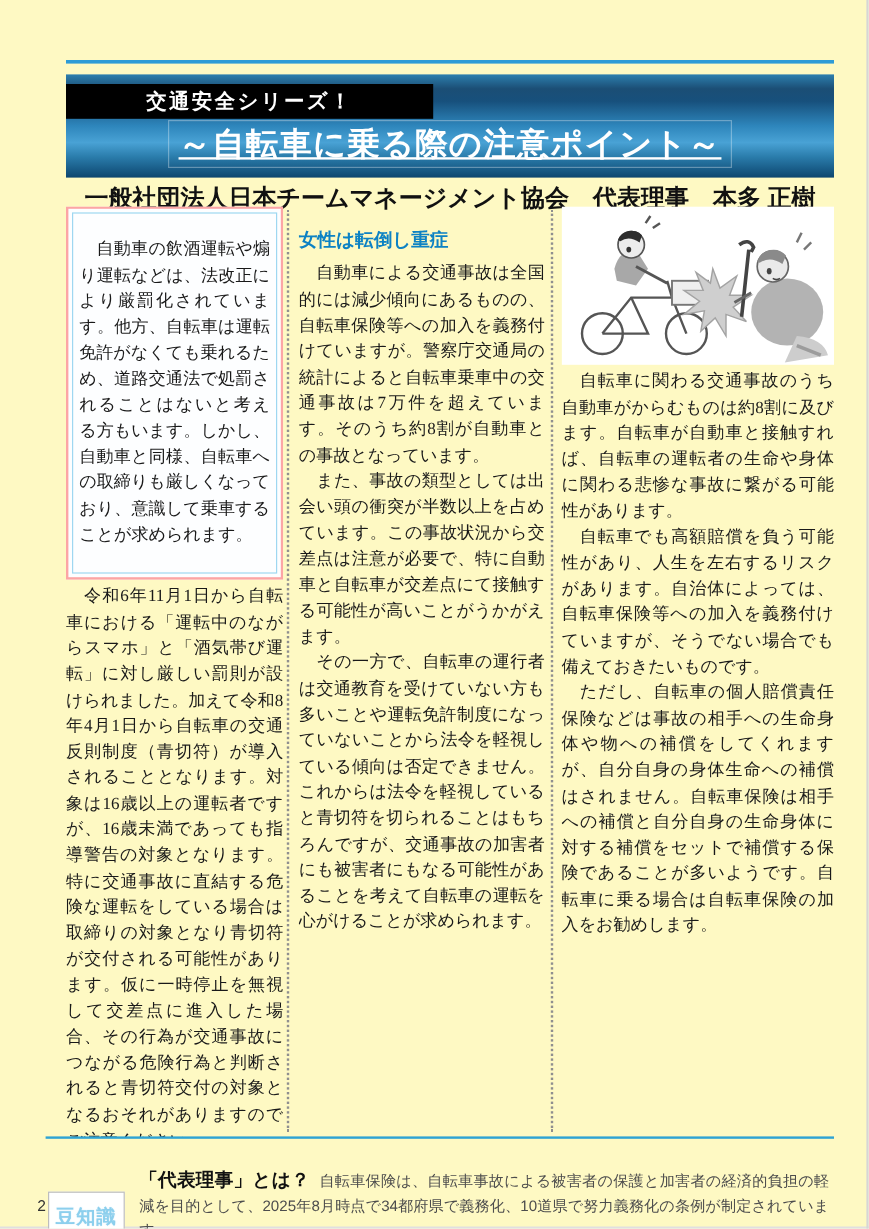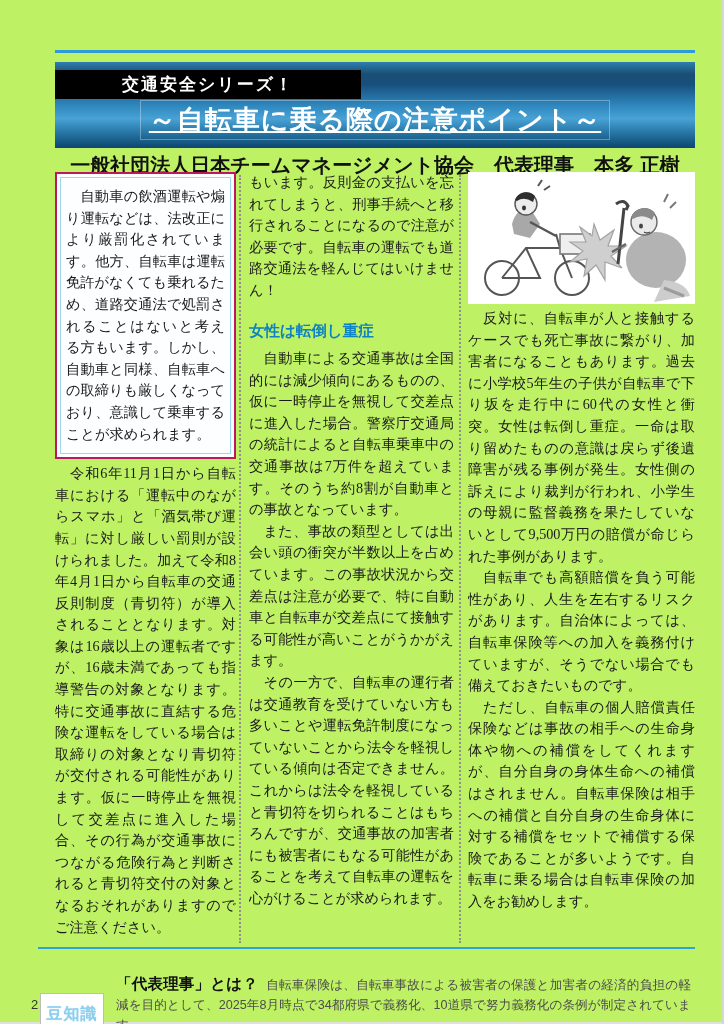--- a/index.html
+++ b/index.html
@@ -3,7 +3,7 @@
 <meta charset="utf-8">
 <style>
   html,body{margin:0;padding:0;background:#ffffff;}
-  .page{position:relative;width:724px;height:1024px;background:#bef264;overflow:hidden;
+  .page{position:relative;width:724px;height:1024px;background:#fef9c3;overflow:hidden;
         font-family:"Liberation Sans","DejaVu Sans",sans-serif;
         box-shadow:inset -2px 0 0 #d6d6d6, inset 0 -2px 0 #e0e0e0;}
   .top-rule{position:absolute;left:55px;top:50px;width:640px;height:3px;background:#2e9bd6;}

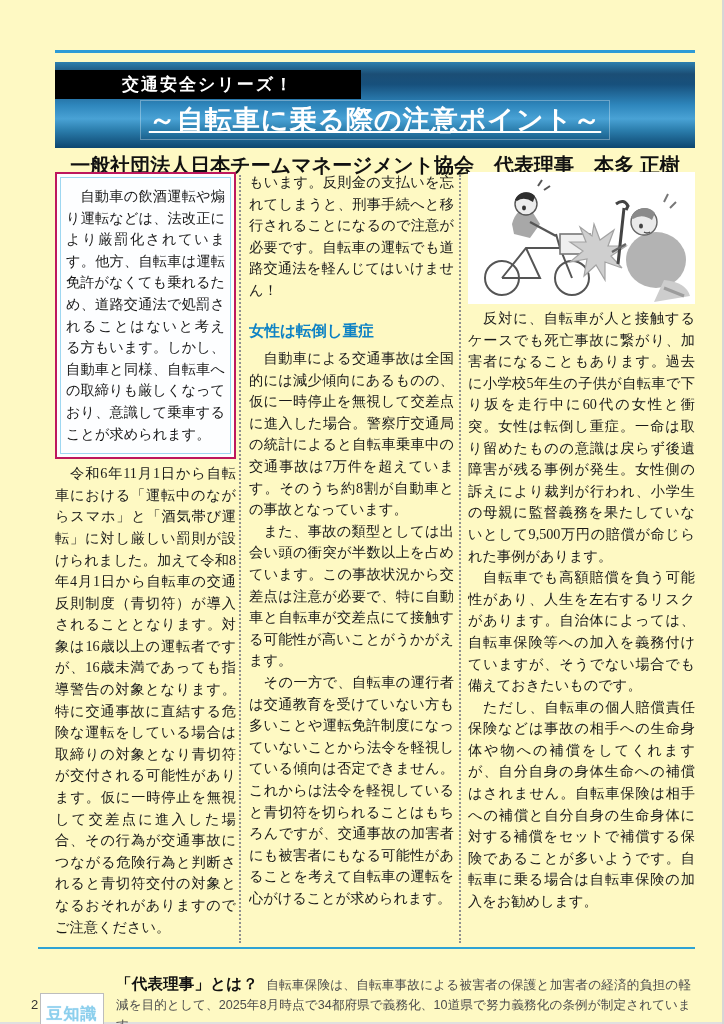--- a/index.html
+++ b/index.html
@@ -73,7 +73,6 @@
   <div class="sep sep2"></div>
 
   <div class="col col-mid body">
-    <p>もいます。反則金の支払いを忘れてしまうと、刑事手続へと移行されることになるので注意が必要です。自転車の運転でも道路交通法を軽んじてはいけません！</p>
     <h3 class="sec-heading" style="margin-top:18px;">女性は転倒し重症</h3>
     <p>　自動車による交通事故は全国的には減少傾向にあるものの、仮に一時停止を無視して交差点に進入した場合。警察庁交通局の統計によると自転車乗車中の交通事故は7万件を超えています。そのうち約8割が自動車との事故となっています。</p>
     <p>　また、事故の類型としては出会い頭の衝突が半数以上を占めています。この事故状況から交差点は注意が必要で、特に自動車と自転車が交差点にて接触する可能性が高いことがうかがえます。</p>

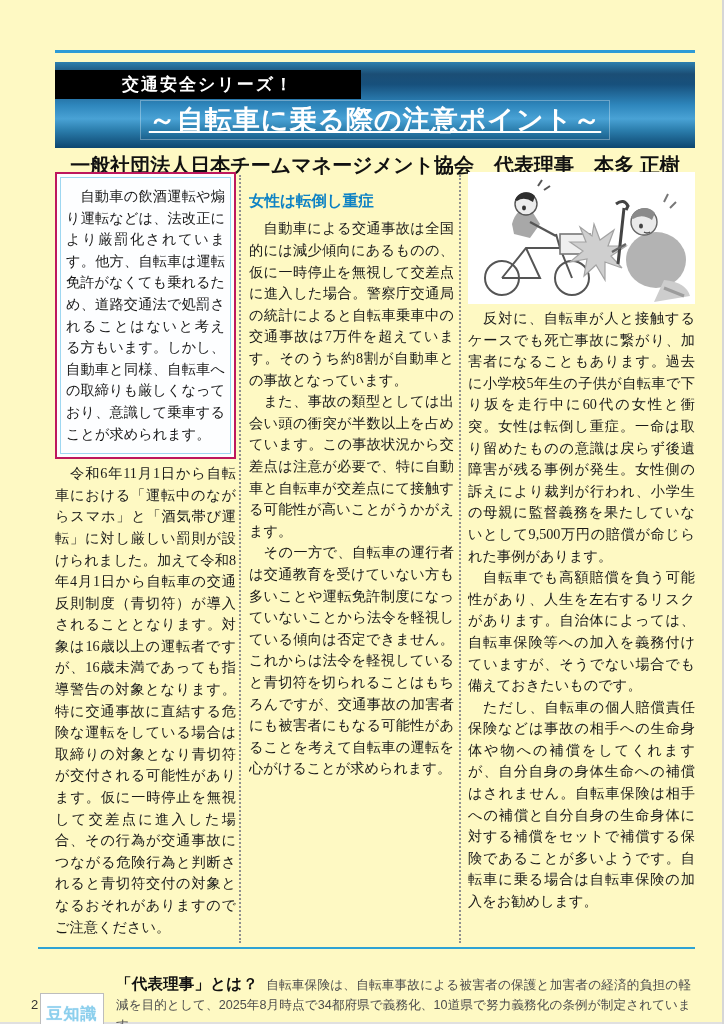--- a/index.html
+++ b/index.html
@@ -24,8 +24,8 @@
   .sep{position:absolute;top:175px;height:768px;width:0;border-left:2px dotted #8f8f8f;}
   .sep1{left:239px;}
   .sep2{left:459px;}
-  .intro-box{border:2px solid #be185d;outline:1px solid #9ed7f1;outline-offset:-6px;
-             background:#fdfeff;padding:12px 9px;margin-bottom:4px;}
+  .intro-box{border:2px solid #fca5a5;outline:1px solid #9ed7f1;outline-offset:-6px;
+             background:#fdfeff;padding:24px 9px;margin-bottom:4px;}
   .intro-box p{margin:0;font-size:13.4px;line-height:1.64;color:#222;text-align:justify;}
   .sec-heading{margin:10px 0 6px 0;color:#0d82c4;font-size:15.5px;font-weight:bold;line-height:1.45;}
   .sec-heading.first{margin-top:2px;}

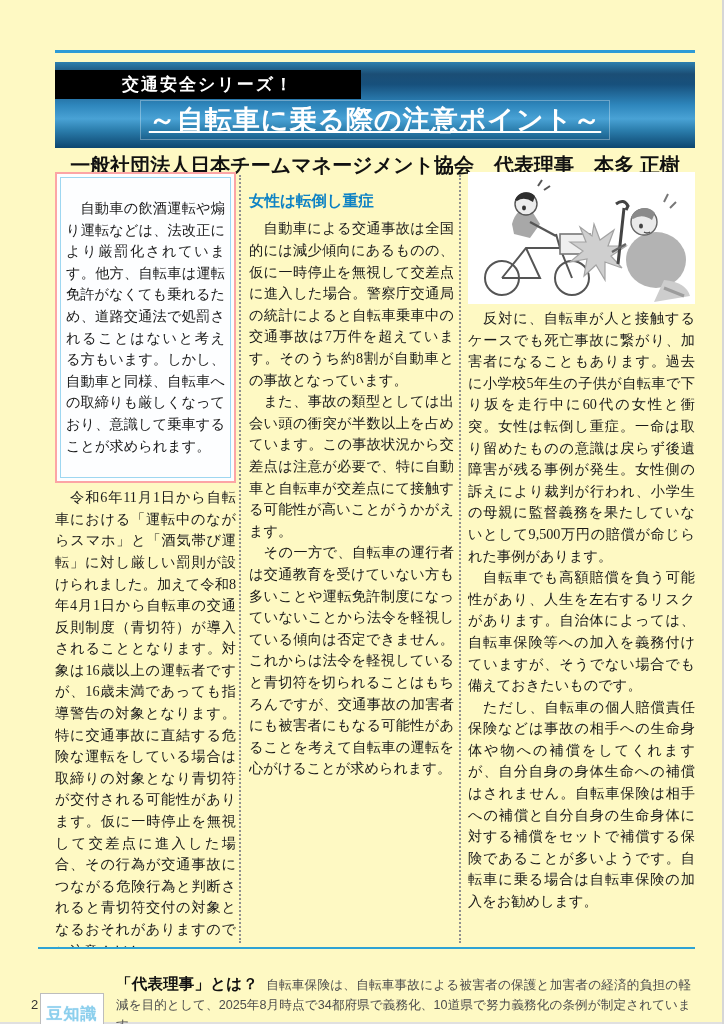--- a/index.html
+++ b/index.html
@@ -74,7 +74,7 @@
 
   <div class="col col-mid body">
     <h3 class="sec-heading" style="margin-top:18px;">女性は転倒し重症</h3>
-    <p>　自動車による交通事故は全国的には減少傾向にあるものの、仮に一時停止を無視して交差点に進入した場合。警察庁交通局の統計によると自転車乗車中の交通事故は7万件を超えています。そのうち約8割が自動車との事故となっています。</p>
+    <p>　自動車による交通事故は全国的には減少傾向にあるものの、自転車保険等への加入を義務付けていますが。警察庁交通局の統計によると自転車乗車中の交通事故は7万件を超えています。そのうち約8割が自動車との事故となっています。</p>
     <p>　また、事故の類型としては出会い頭の衝突が半数以上を占めています。この事故状況から交差点は注意が必要で、特に自動車と自転車が交差点にて接触する可能性が高いことがうかがえます。</p>
     <p>　その一方で、自転車の運行者は交通教育を受けていない方も多いことや運転免許制度になっていないことから法令を軽視している傾向は否定できません。これからは法令を軽視していると青切符を切られることはもちろんですが、交通事故の加害者にも被害者にもなる可能性があることを考えて自転車の運転を心がけることが求められます。</p>
   </div>

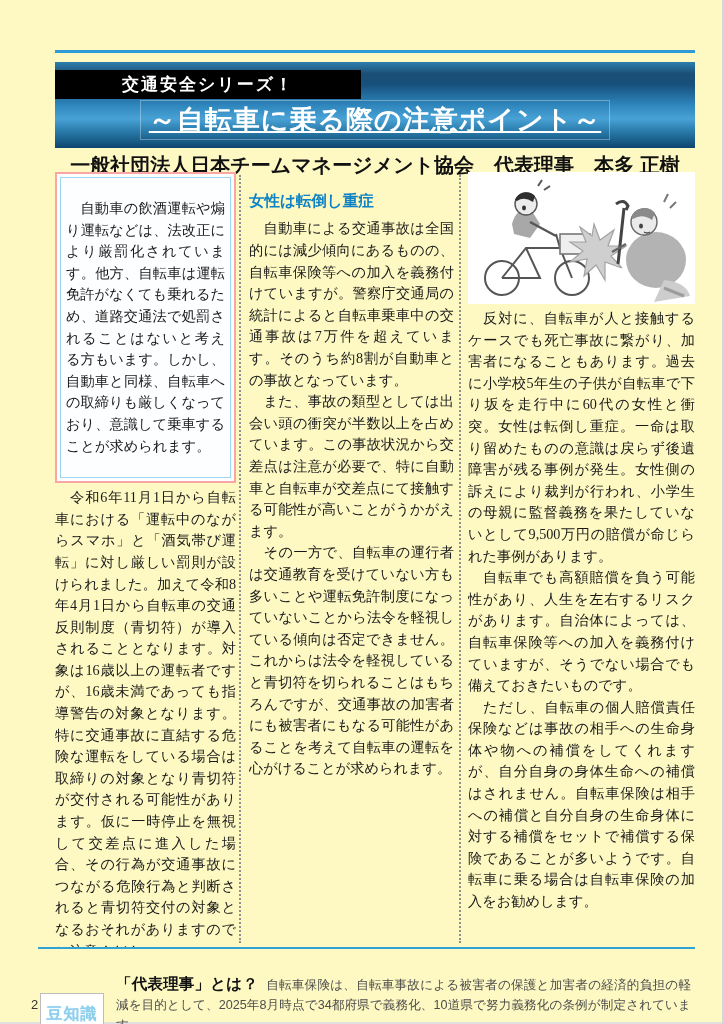--- a/index.html
+++ b/index.html
@@ -120,6 +120,7 @@
         </g>
       </svg>
     </div>
+    <p>　自転車に関わる交通事故のうち自動車がからむものは約8割に及びます。自転車が自動車と接触すれば、自転車の運転者の生命や身体に関わる悲惨な事故に繋がる可能性があります。</p>
     <p>　反対に、自転車が人と接触するケースでも死亡事故に繋がり、加害者になることもあります。過去に小学校5年生の子供が自転車で下り坂を走行中に60代の女性と衝突。女性は転倒し重症。一命は取り留めたものの意識は戻らず後遺障害が残る事例が発生。女性側の訴えにより裁判が行われ、小学生の母親に監督義務を果たしていないとして9,500万円の賠償が命じられた事例があります。</p>
     <p>　自転車でも高額賠償を負う可能性があり、人生を左右するリスクがあります。自治体によっては、自転車保険等への加入を義務付けていますが、そうでない場合でも備えておきたいものです。</p>
     <p>　ただし、自転車の個人賠償責任保険などは事故の相手への生命身体や物への補償をしてくれますが、自分自身の身体生命への補償はされません。自転車保険は相手への補償と自分自身の生命身体に対する補償をセットで補償する保険であることが多いようです。自転車に乗る場合は自転車保険の加入をお勧めします。</p>

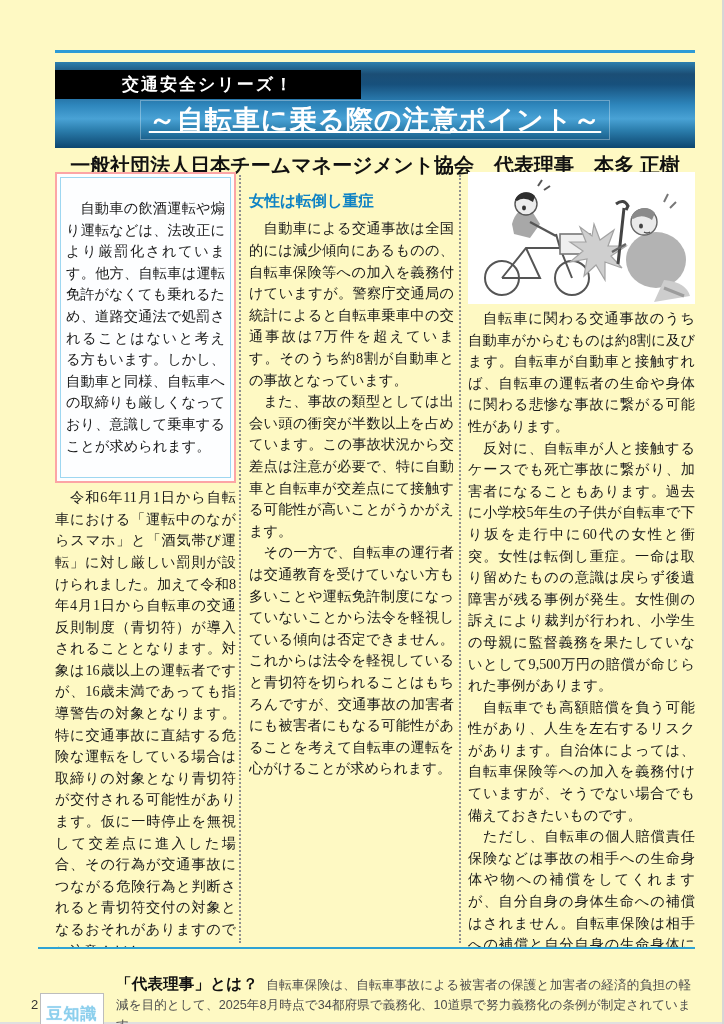--- a/index.html
+++ b/index.html
@@ -121,7 +121,6 @@
       </svg>
     </div>
     <p>　自転車に関わる交通事故のうち自動車がからむものは約8割に及びます。自転車が自動車と接触すれば、自転車の運転者の生命や身体に関わる悲惨な事故に繋がる可能性があります。</p>
-    <p>　反対に、自転車が人と接触するケースでも死亡事故に繋がり、加害者になることもあります。過去に小学校5年生の子供が自転車で下り坂を走行中に60代の女性と衝突。女性は転倒し重症。一命は取り留めたものの意識は戻らず後遺障害が残る事例が発生。女性側の訴えにより裁判が行われ、小学生の母親に監督義務を果たしていないとして9,500万円の賠償が命じられた事例があります。</p>
     <p>　自転車でも高額賠償を負う可能性があり、人生を左右するリスクがあります。自治体によっては、自転車保険等への加入を義務付けていますが、そうでない場合でも備えておきたいものです。</p>
     <p>　ただし、自転車の個人賠償責任保険などは事故の相手への生命身体や物への補償をしてくれますが、自分自身の身体生命への補償はされません。自転車保険は相手への補償と自分自身の生命身体に対する補償をセットで補償する保険であることが多いようです。自転車に乗る場合は自転車保険の加入をお勧めします。</p>
   </div>

